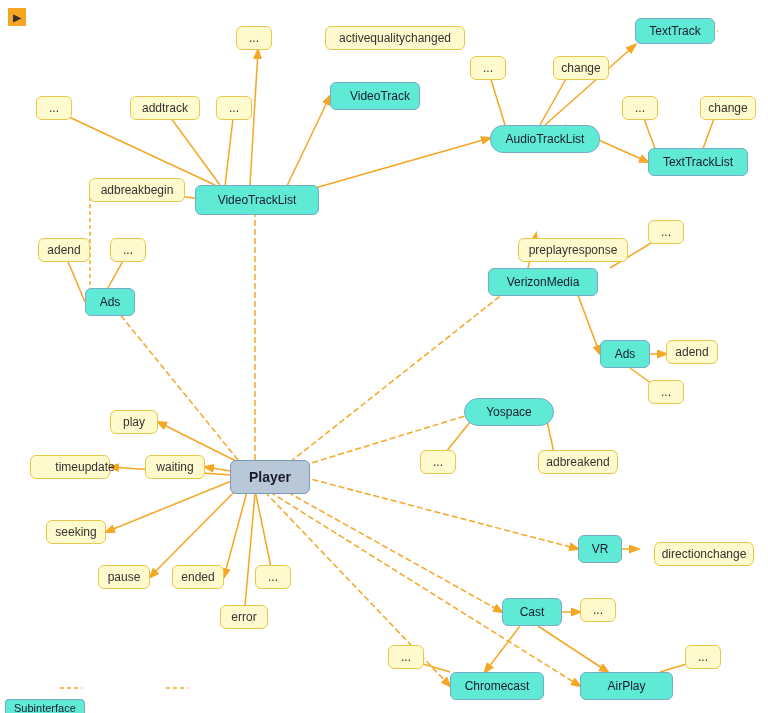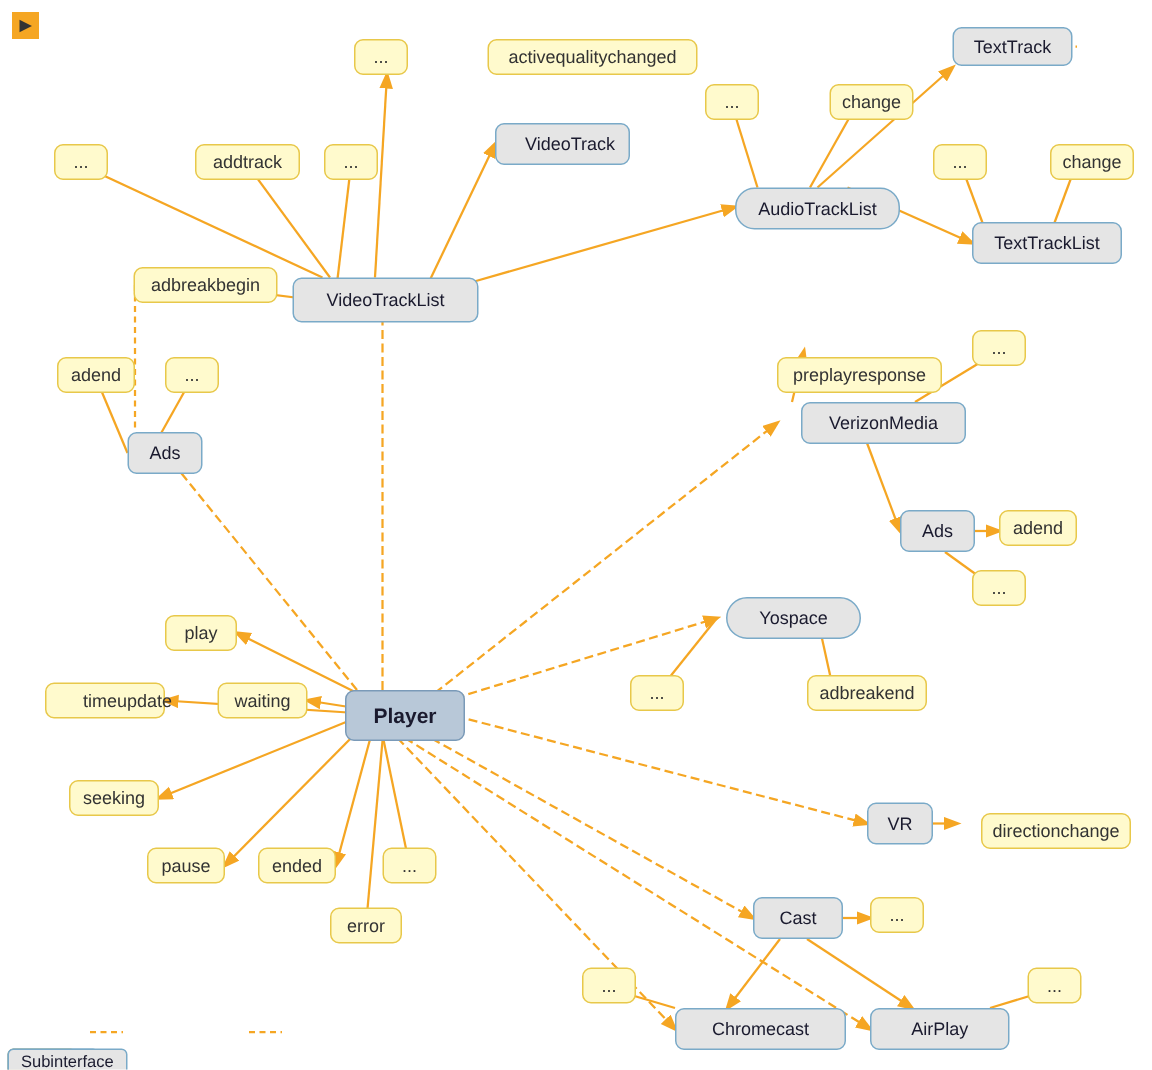--- a/index.html
+++ b/index.html
@@ -30,7 +30,7 @@
       cursor: default;
     }
     .node-blue {
-      background: #e5e5e5;
+      background: #5eead4;
       border: 1px solid #7aaac8;
       color: #1a1a2e;
     }

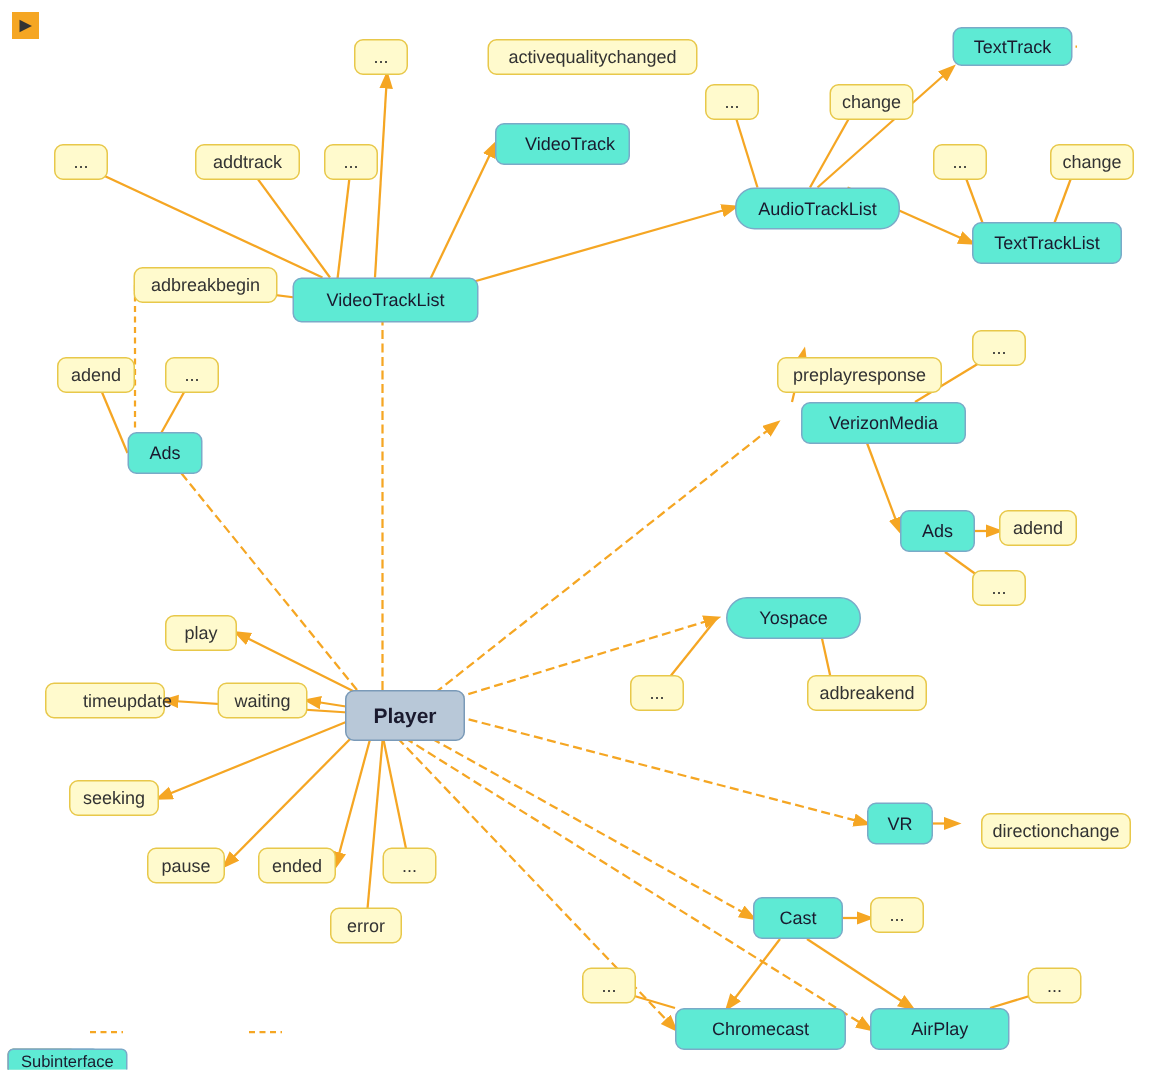--- a/index.html
+++ b/index.html
@@ -181,7 +181,7 @@
     <div class="node node-blue" style="left: 635px; top: 18px; width: 80px; height: 26px;">TextTrack</div>
     <div class="node node-blue" style="left: 648px; top: 148px; width: 100px; height: 28px;">TextTrackList</div>
     <div class="node node-blue" style="left: 85px; top: 288px; width: 50px; height: 28px;">Ads</div>
-    <div class="node node-blue" style="left: 534px; top: 268px; width: 110px; height: 28px;">VerizonMedia</div>
+    <div class="node node-blue" style="left: 488px; top: 268px; width: 110px; height: 28px;">VerizonMedia</div>
     <div class="node node-blue" style="left: 600px; top: 340px; width: 50px; height: 28px;">Ads</div>
     <div class="node node-blue" style="left: 484px; top: 398px; width: 90px; height: 28px; border-radius: 14px;">Yospace</div>
     <div class="node node-blue" style="left: 578px; top: 535px; width: 44px; height: 28px;">VR</div>

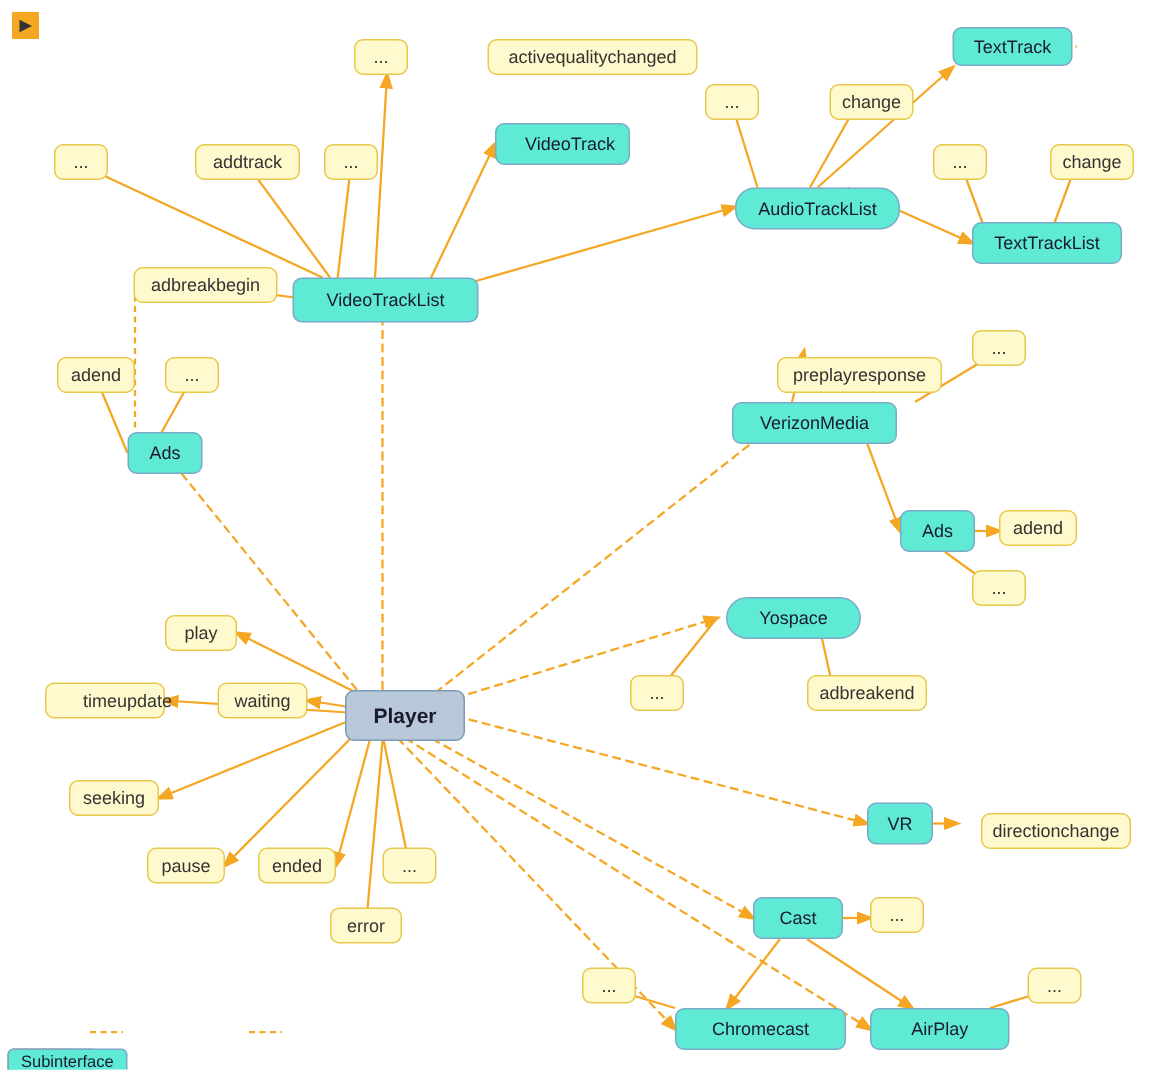--- a/index.html
+++ b/index.html
@@ -183,7 +183,7 @@
     <div class="node node-blue" style="left: 85px; top: 288px; width: 50px; height: 28px;">Ads</div>
     <div class="node node-blue" style="left: 488px; top: 268px; width: 110px; height: 28px;">VerizonMedia</div>
     <div class="node node-blue" style="left: 600px; top: 340px; width: 50px; height: 28px;">Ads</div>
-    <div class="node node-blue" style="left: 484px; top: 398px; width: 90px; height: 28px; border-radius: 14px;">Yospace</div>
+    <div class="node node-blue" style="left: 464px; top: 398px; width: 90px; height: 28px; border-radius: 14px;">Yospace</div>
     <div class="node node-blue" style="left: 578px; top: 535px; width: 44px; height: 28px;">VR</div>
     <div class="node node-blue" style="left: 502px; top: 598px; width: 60px; height: 28px;">Cast</div>
     <div class="node node-blue" style="left: 450px; top: 672px; width: 114px; height: 28px;">Chromecast</div>

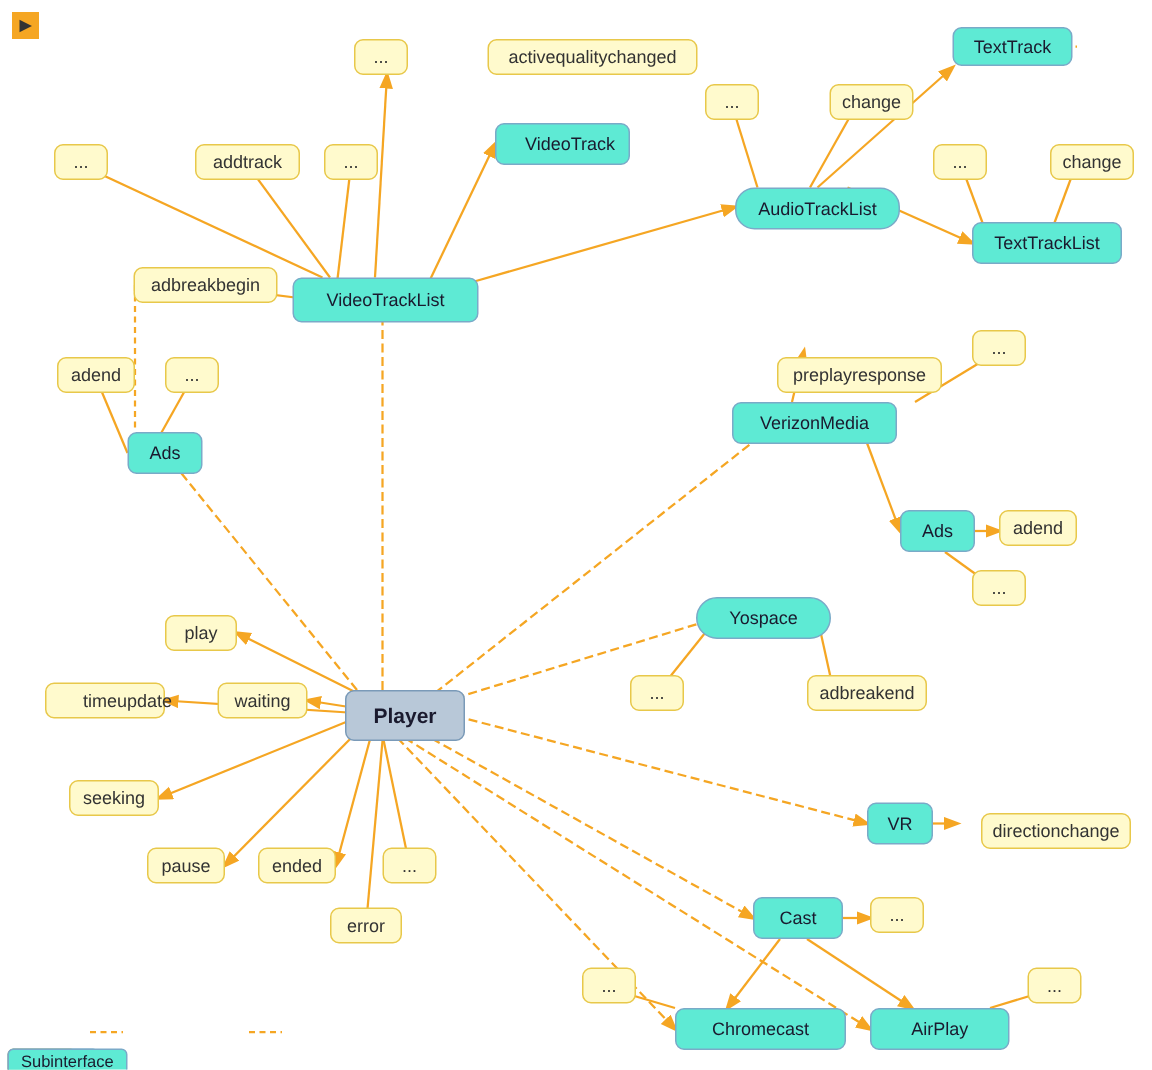--- a/index.html
+++ b/index.html
@@ -186,7 +186,7 @@
     <div class="node node-blue" style="left: 464px; top: 398px; width: 90px; height: 28px; border-radius: 14px;">Yospace</div>
     <div class="node node-blue" style="left: 578px; top: 535px; width: 44px; height: 28px;">VR</div>
     <div class="node node-blue" style="left: 502px; top: 598px; width: 60px; height: 28px;">Cast</div>
-    <div class="node node-blue" style="left: 450px; top: 672px; width: 114px; height: 28px;">Chromecast</div>
+    <div class="node node-blue" style="left: 450px; top: 672px; width: 94px; height: 28px;">Chromecast</div>
     <div class="node node-blue" style="left: 580px; top: 672px; width: 93px; height: 28px;">AirPlay</div>
     <div class="node node-yellow" style="left: 325px; top: 26px; width: 140px; height: 24px;">activequalitychanged</div>
     <div class="node node-yellow" style="left: 236px; top: 26px; width: 36px; height: 24px;">...</div>

